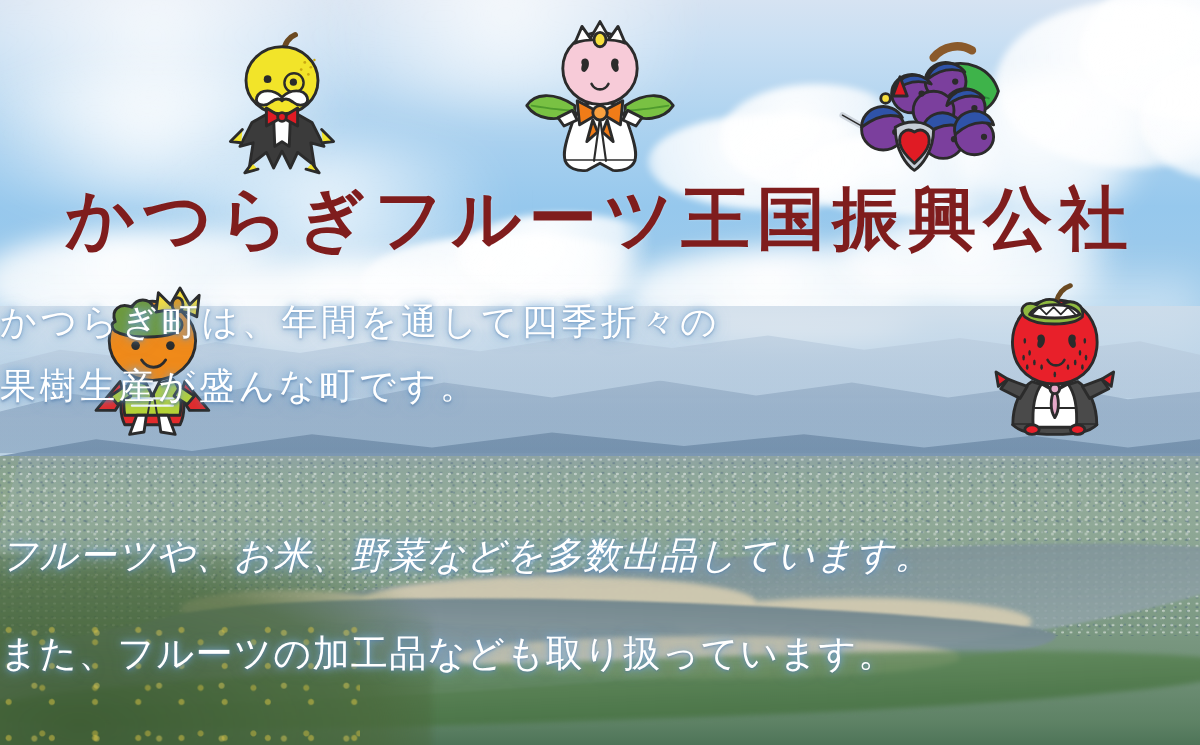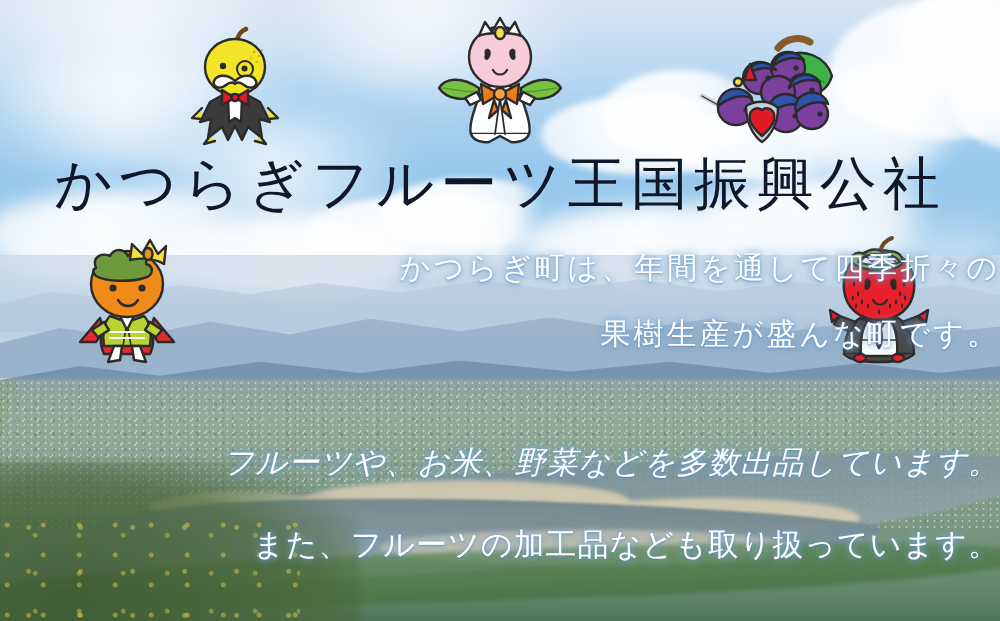--- a/index.html
+++ b/index.html
@@ -150,10 +150,11 @@
     position:absolute;left:0;top:155px;width:1000px;
     text-align:center;
     font-size:57px;letter-spacing:6px;line-height:1;
-    color:#0f172a;
+    color:#7f1d1d;
     font-family:"Liberation Serif","DejaVu Serif",serif;
     text-shadow:0 0 2px rgba(255,255,255,.35);
     white-space:nowrap;
+    font-weight:bold;
   }
   .sub{
     position:absolute;left:0;width:1000px;text-align:right;

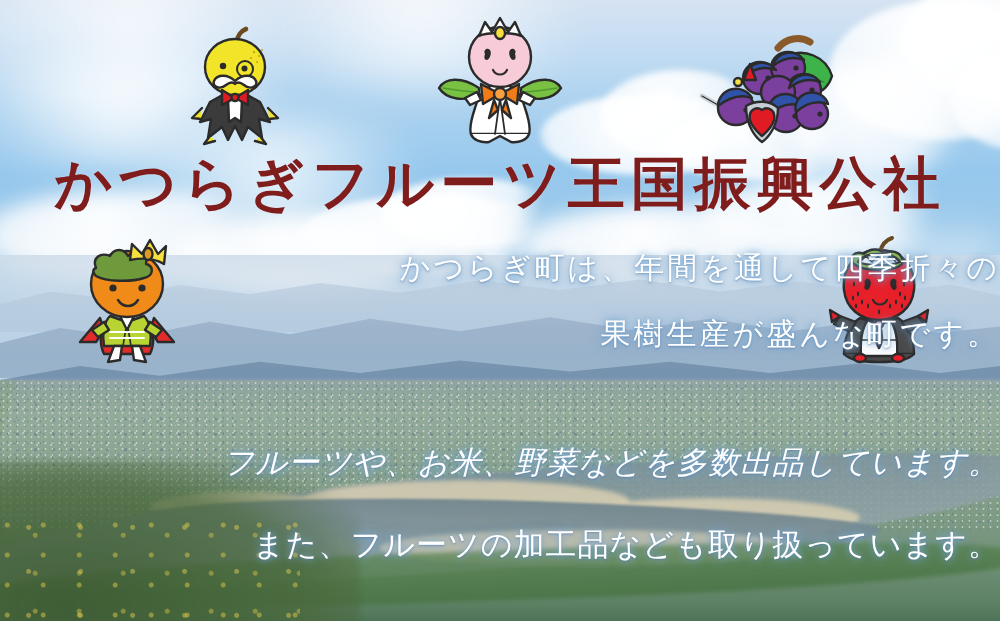--- a/index.html
+++ b/index.html
@@ -157,14 +157,13 @@
     font-weight:bold;
   }
   .sub{
-    position:absolute;left:0;width:1000px;text-align:right;
+    position:absolute;left:0;width:1000px;text-align:left;
     color:#ffffff;white-space:nowrap;
     font-family:"Liberation Serif","DejaVu Serif",serif;
     text-shadow:
       0 0 6px rgba(120,170,215,.95),
       0 0 12px rgba(110,160,205,.75),
       0 1px 2px rgba(60,95,140,.55);
-    padding-left: 10px;
   }
   .sub-a{top:248px;font-size:30px;letter-spacing:3px;}
   .sub-b{top:302px;font-size:30px;letter-spacing:3px;margin-top:12px;}

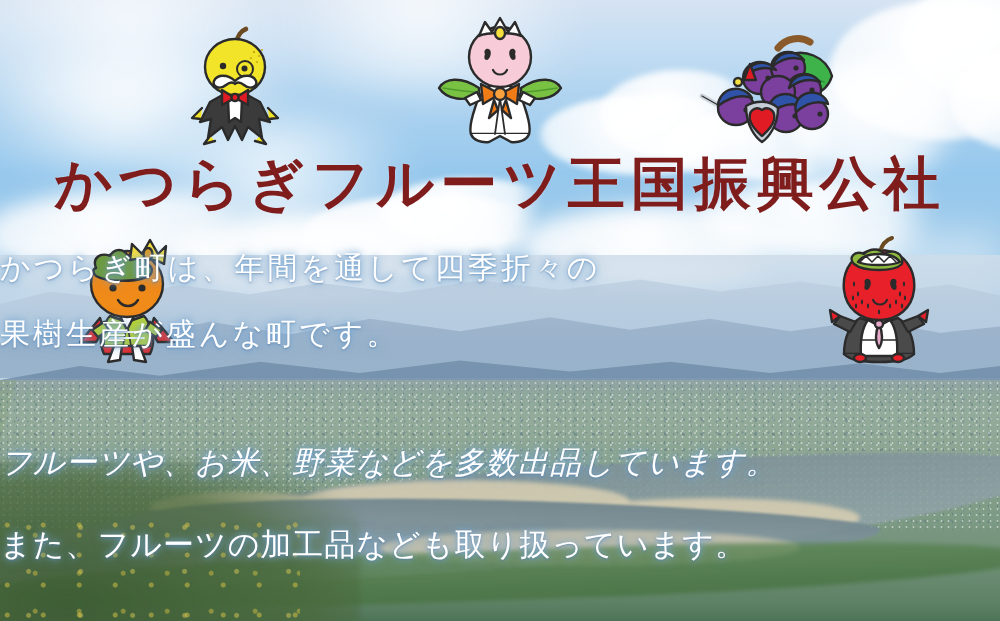--- a/index.html
+++ b/index.html
@@ -166,7 +166,7 @@
       0 1px 2px rgba(60,95,140,.55);
   }
   .sub-a{top:248px;font-size:30px;letter-spacing:3px;}
-  .sub-b{top:302px;font-size:30px;letter-spacing:3px;margin-top:12px;}
+  .sub-b{top:302px;font-size:30px;letter-spacing:3px;}
   .body-a{top:385px;font-size:31px;letter-spacing:1px;}
   .body-b{top:442px;font-size:31px;letter-spacing:1px;font-style:italic;}
   .body-c{top:524px;font-size:31px;letter-spacing:1px;}

